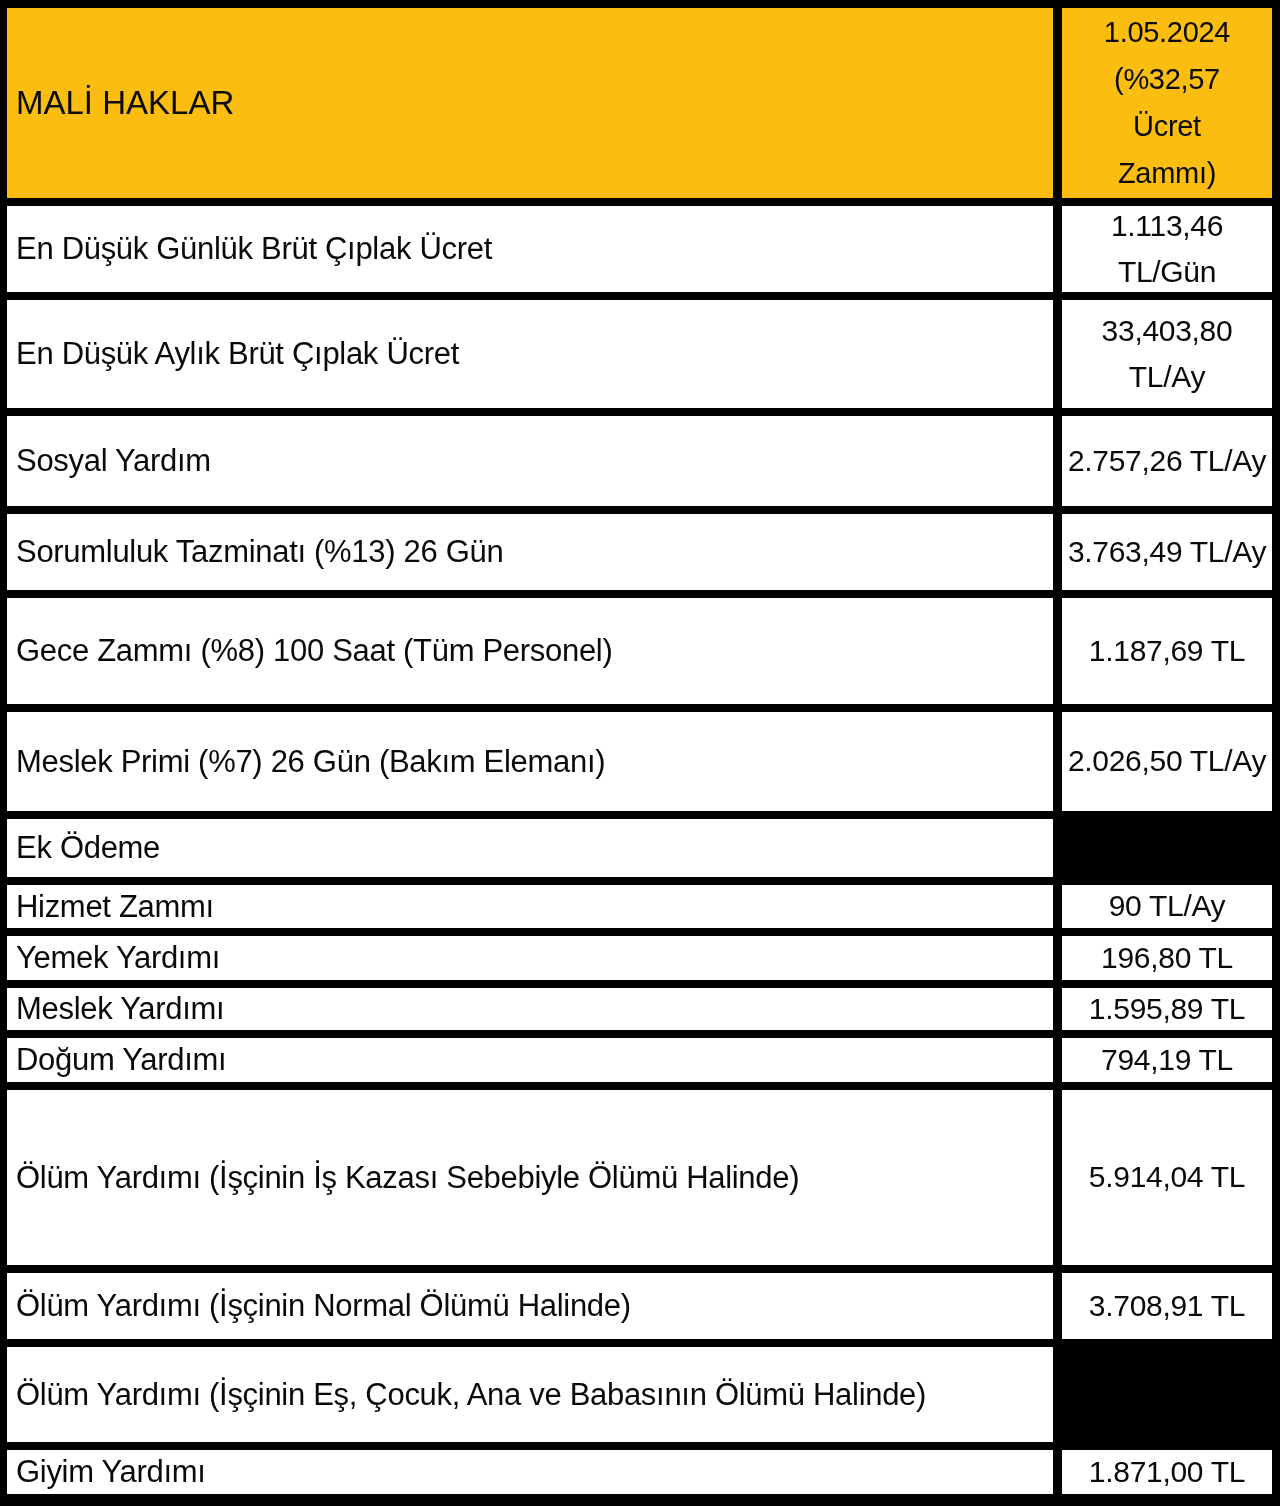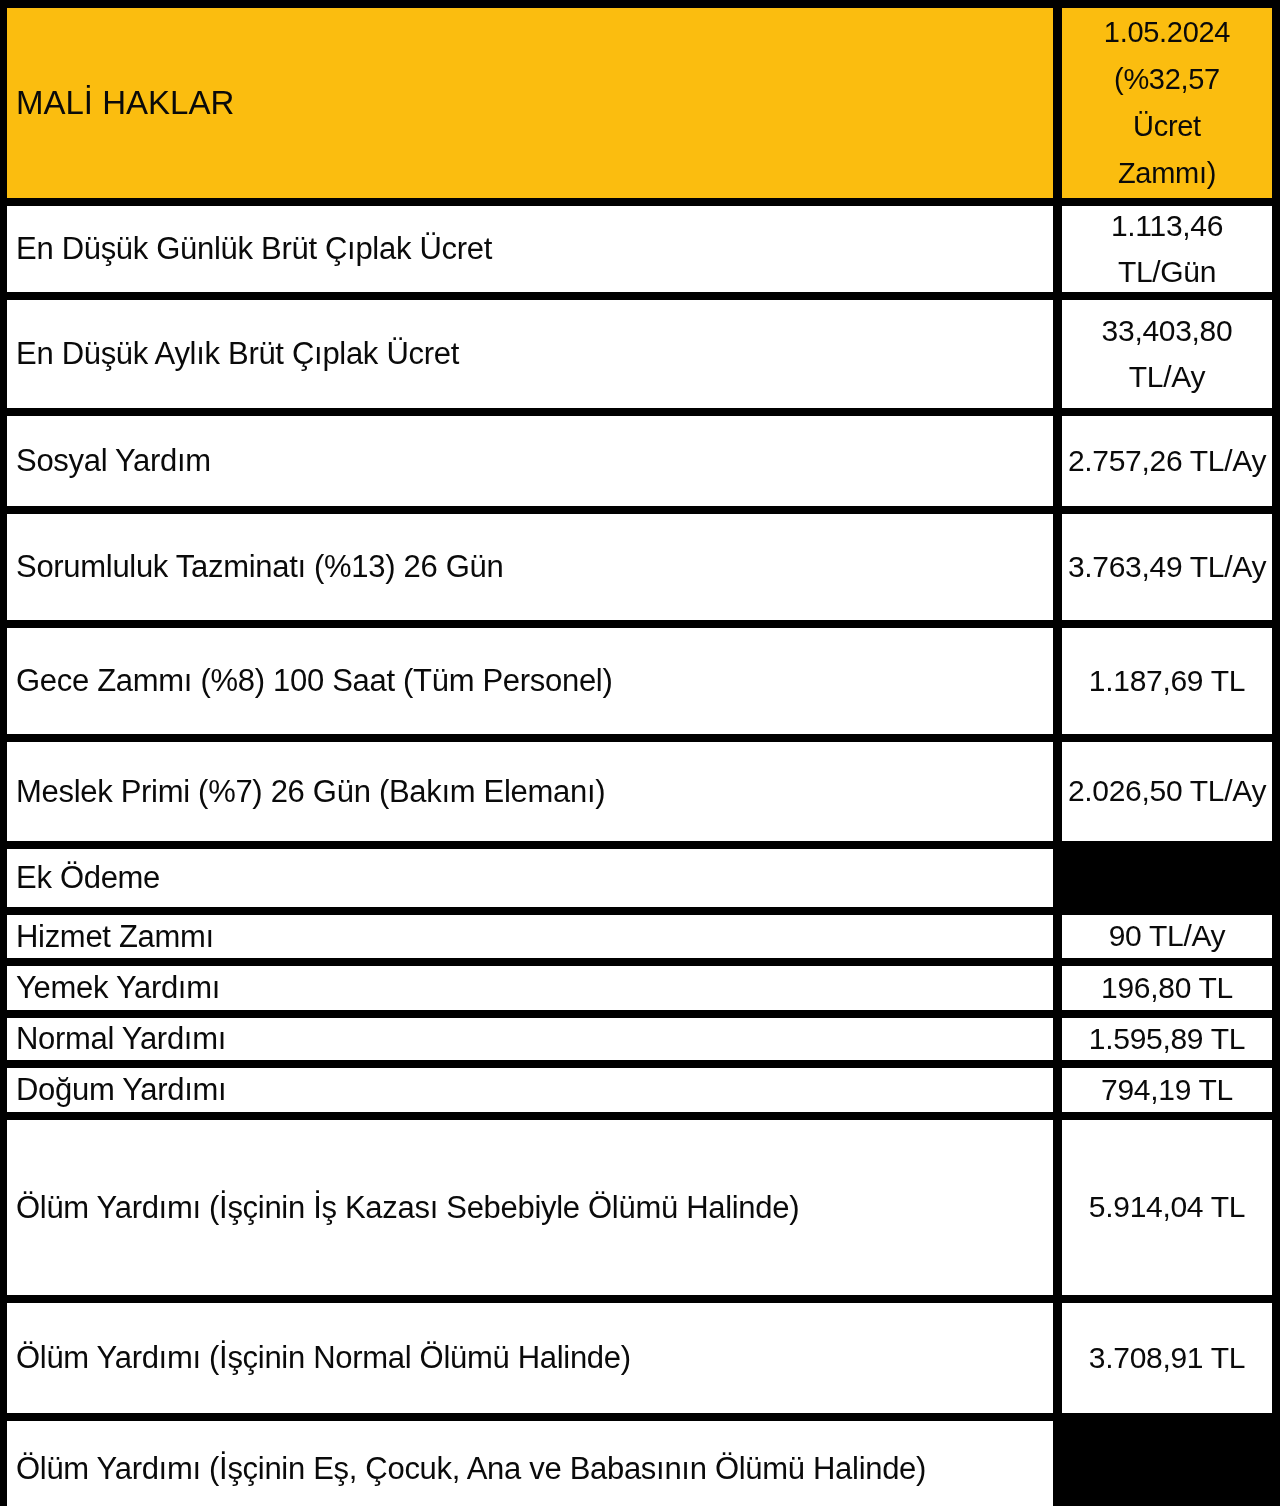--- a/index.html
+++ b/index.html
@@ -96,7 +96,7 @@
     <div class="cell value">2.757,26 TL/Ay</div>
   </div>
 
-  <div class="row" style="height:106px">
+  <div class="row" style="height:76px">
     <div class="cell label">Sorumluluk Tazminatı (%13) 26 Gün</div>
     <div class="cell value">3.763,49 TL/Ay</div>
   </div>

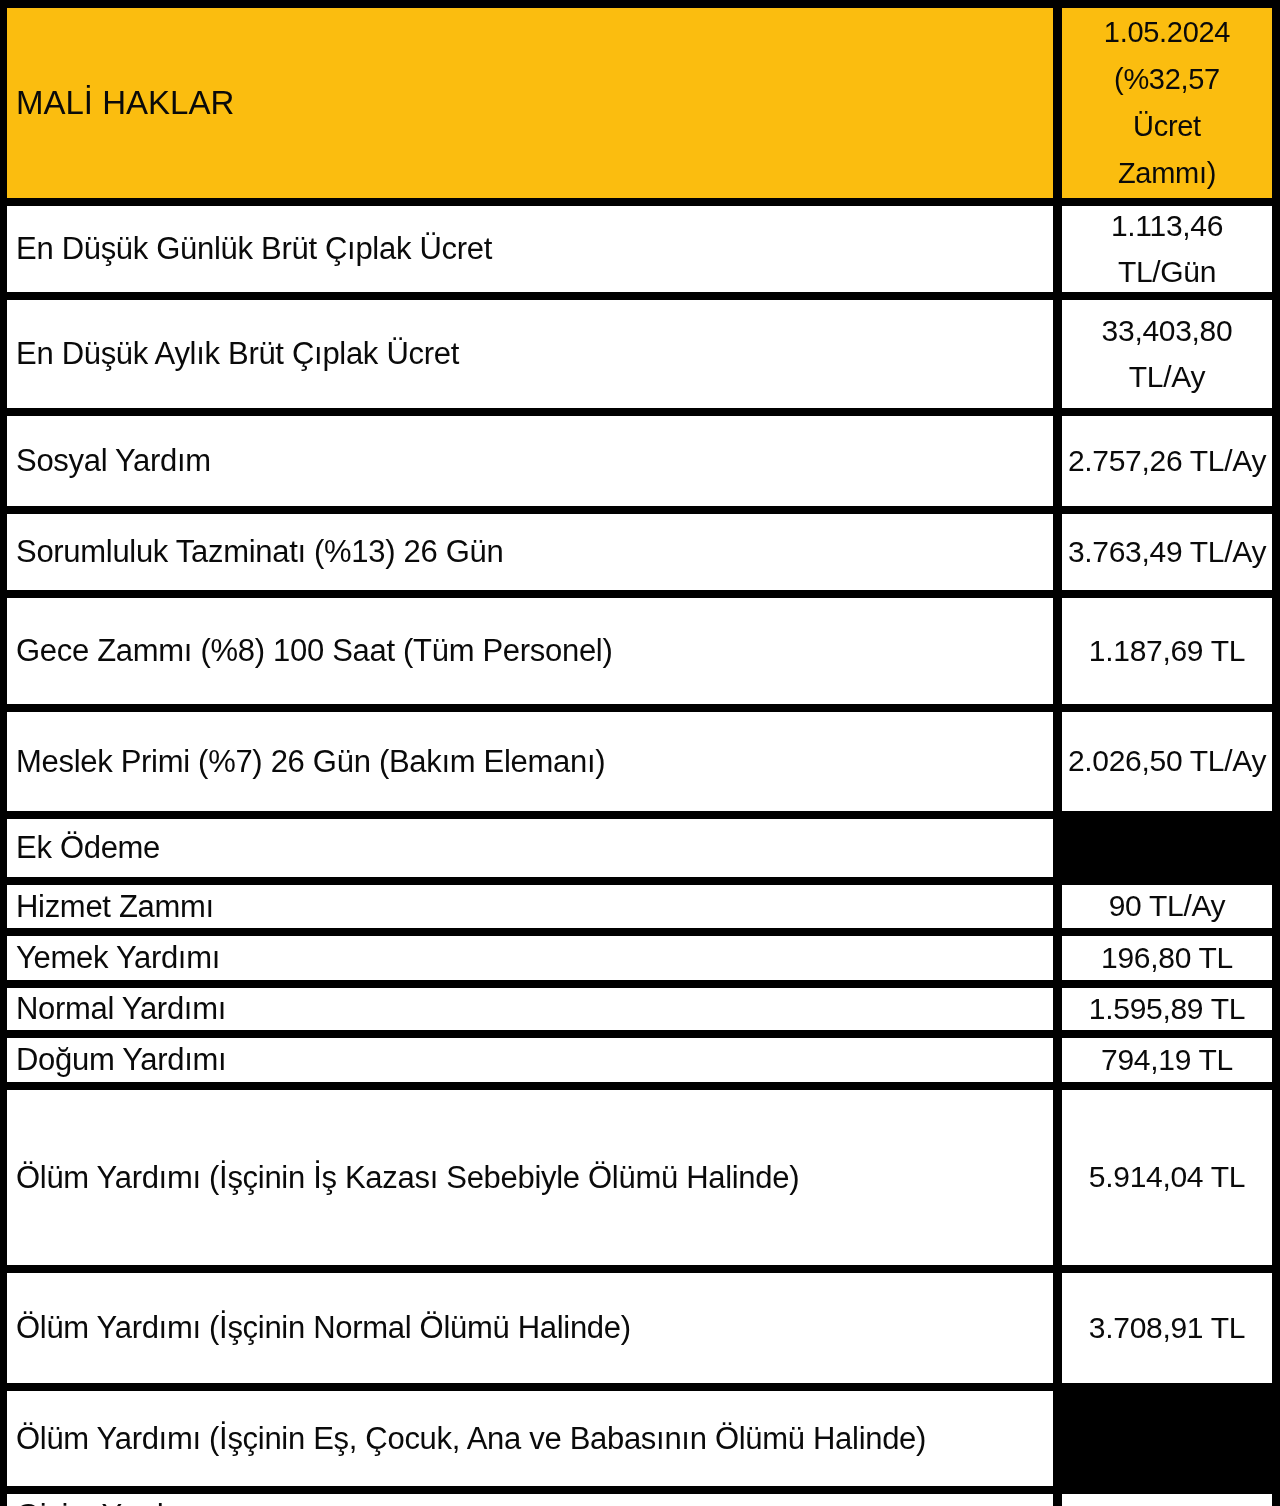--- a/index.html
+++ b/index.html
@@ -126,7 +126,7 @@
   </div>
 
   <div class="row" style="height:42px">
-    <div class="cell label">Normal Yardımı</div>
+    <div class="cell label">Meslek Yardımı</div>
     <div class="cell value">1.595,89 TL</div>
   </div>
 

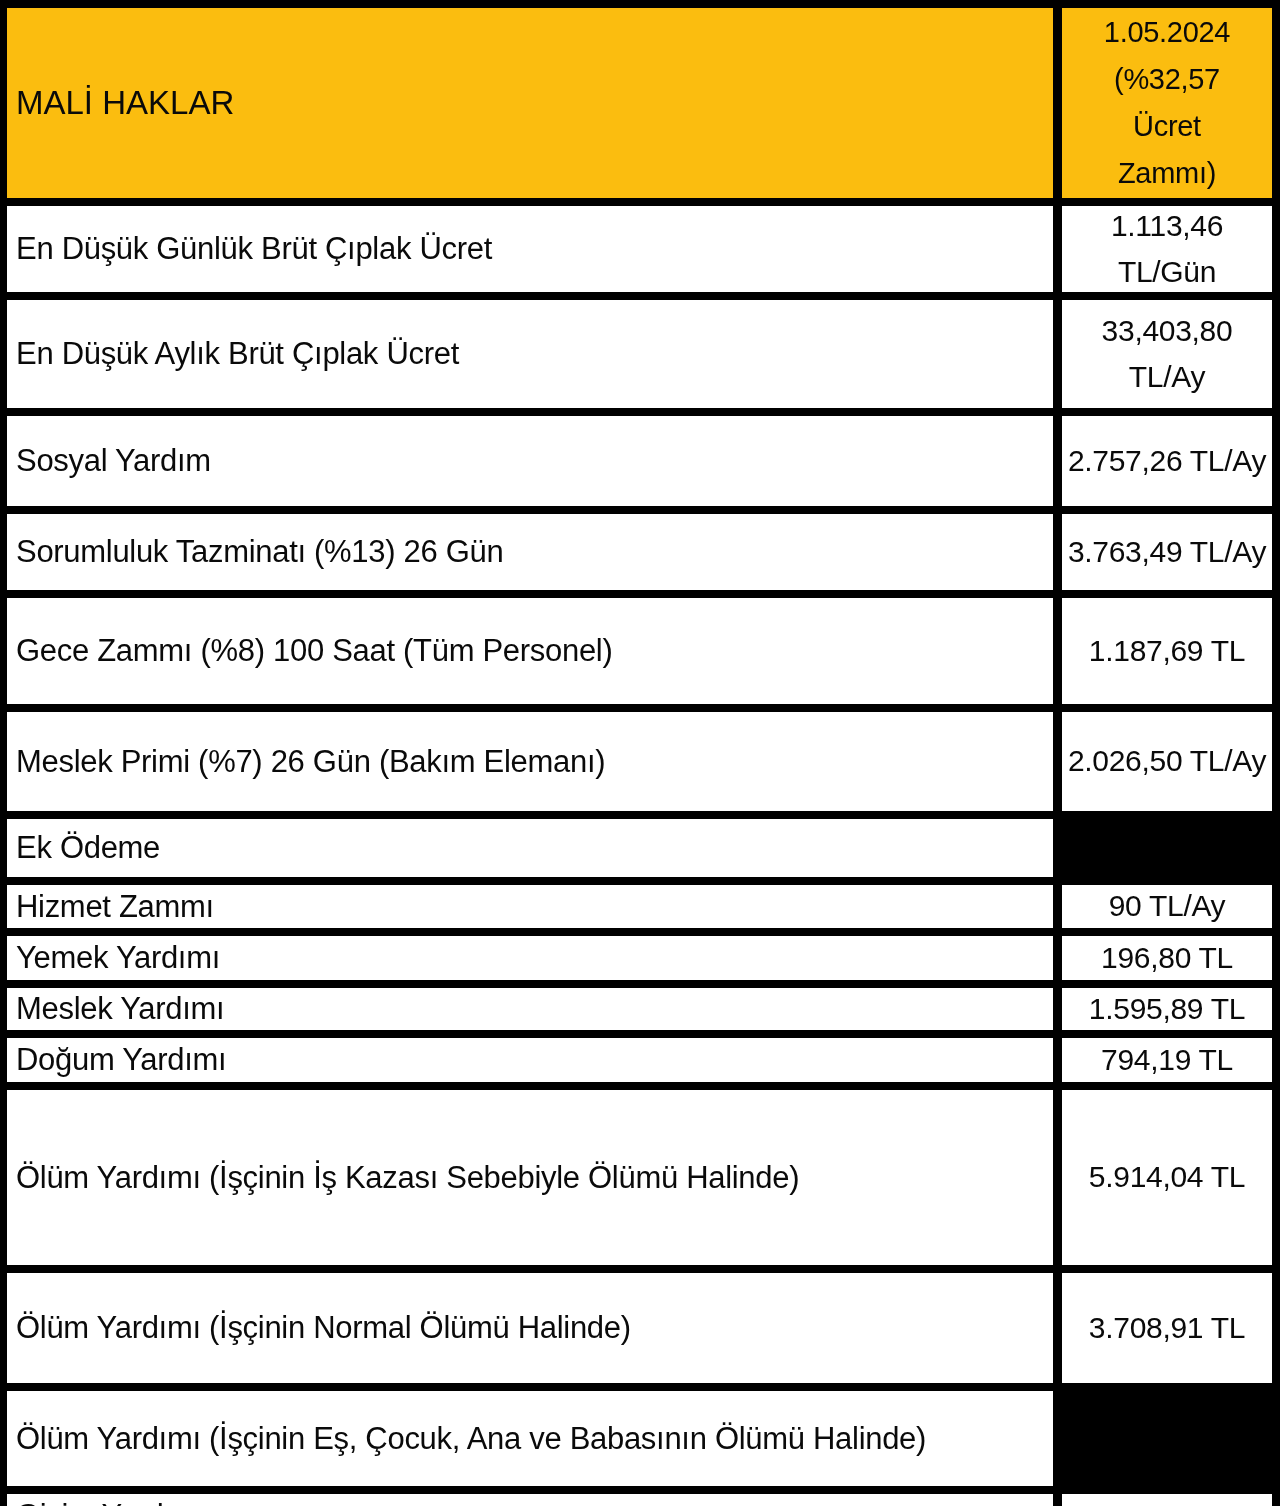--- a/index.html
+++ b/index.html
@@ -140,7 +140,7 @@
     <div class="cell value">5.914,04 TL</div>
   </div>
 
-  <div class="row" style="height:110px">
+  <div class="row" style="height:66px">
     <div class="cell label">Ölüm Yardımı (İşçinin Normal Ölümü Halinde)</div>
     <div class="cell value">3.708,91 TL</div>
   </div>

